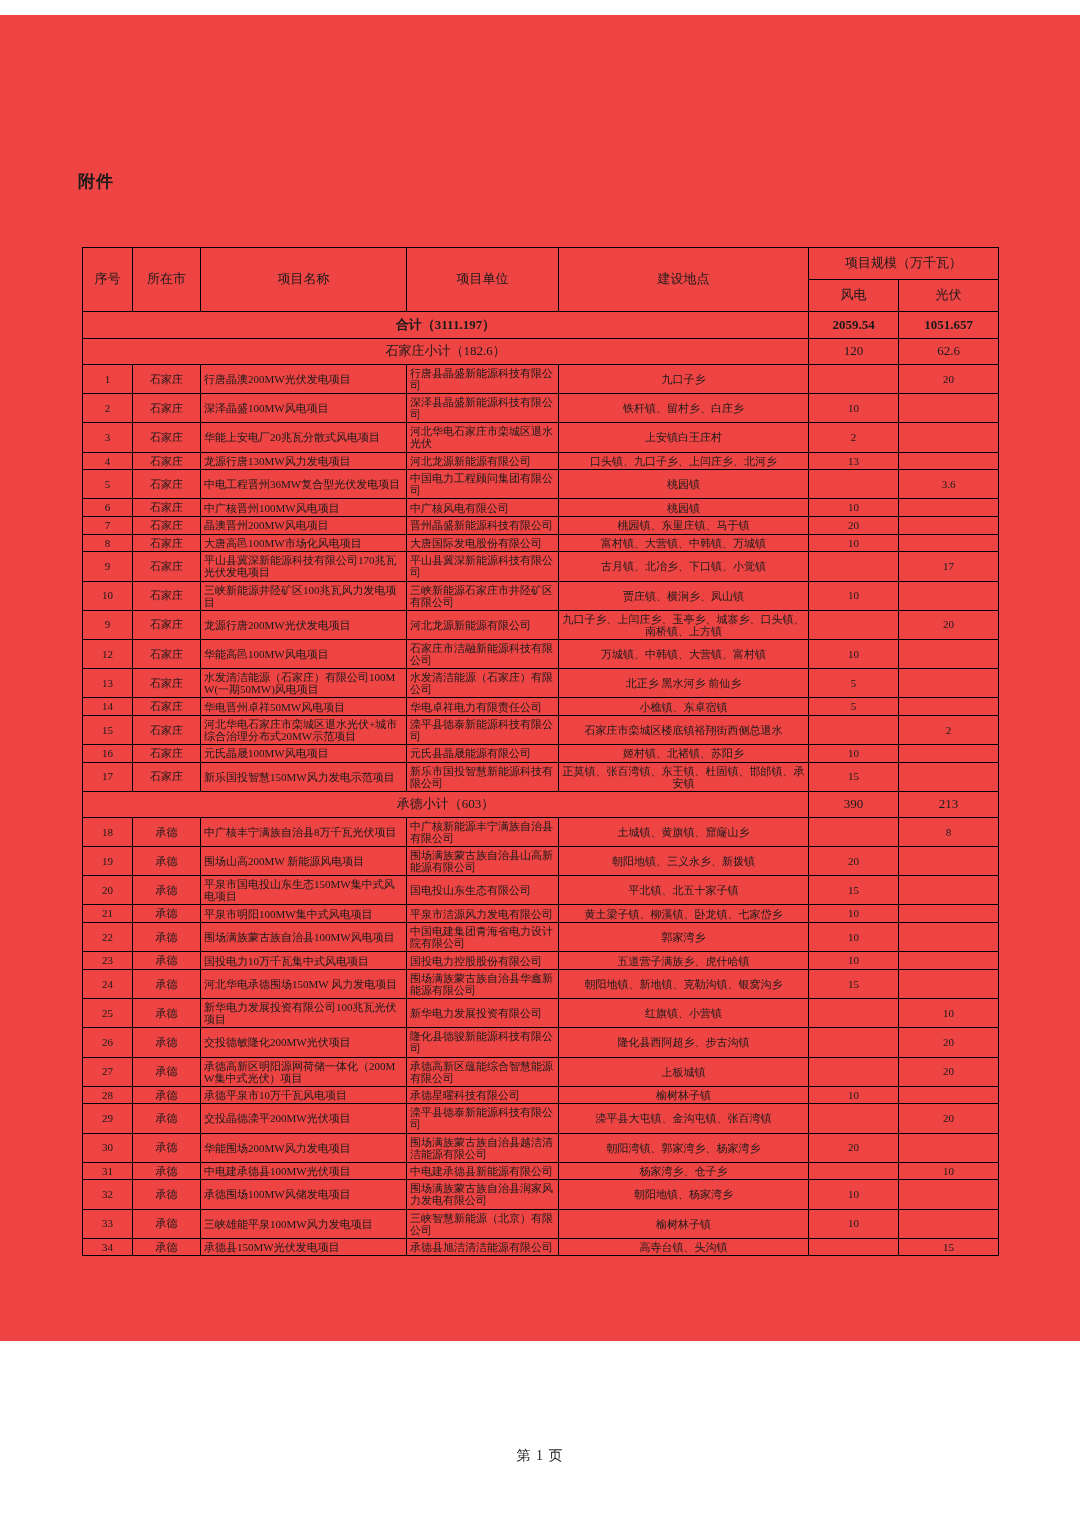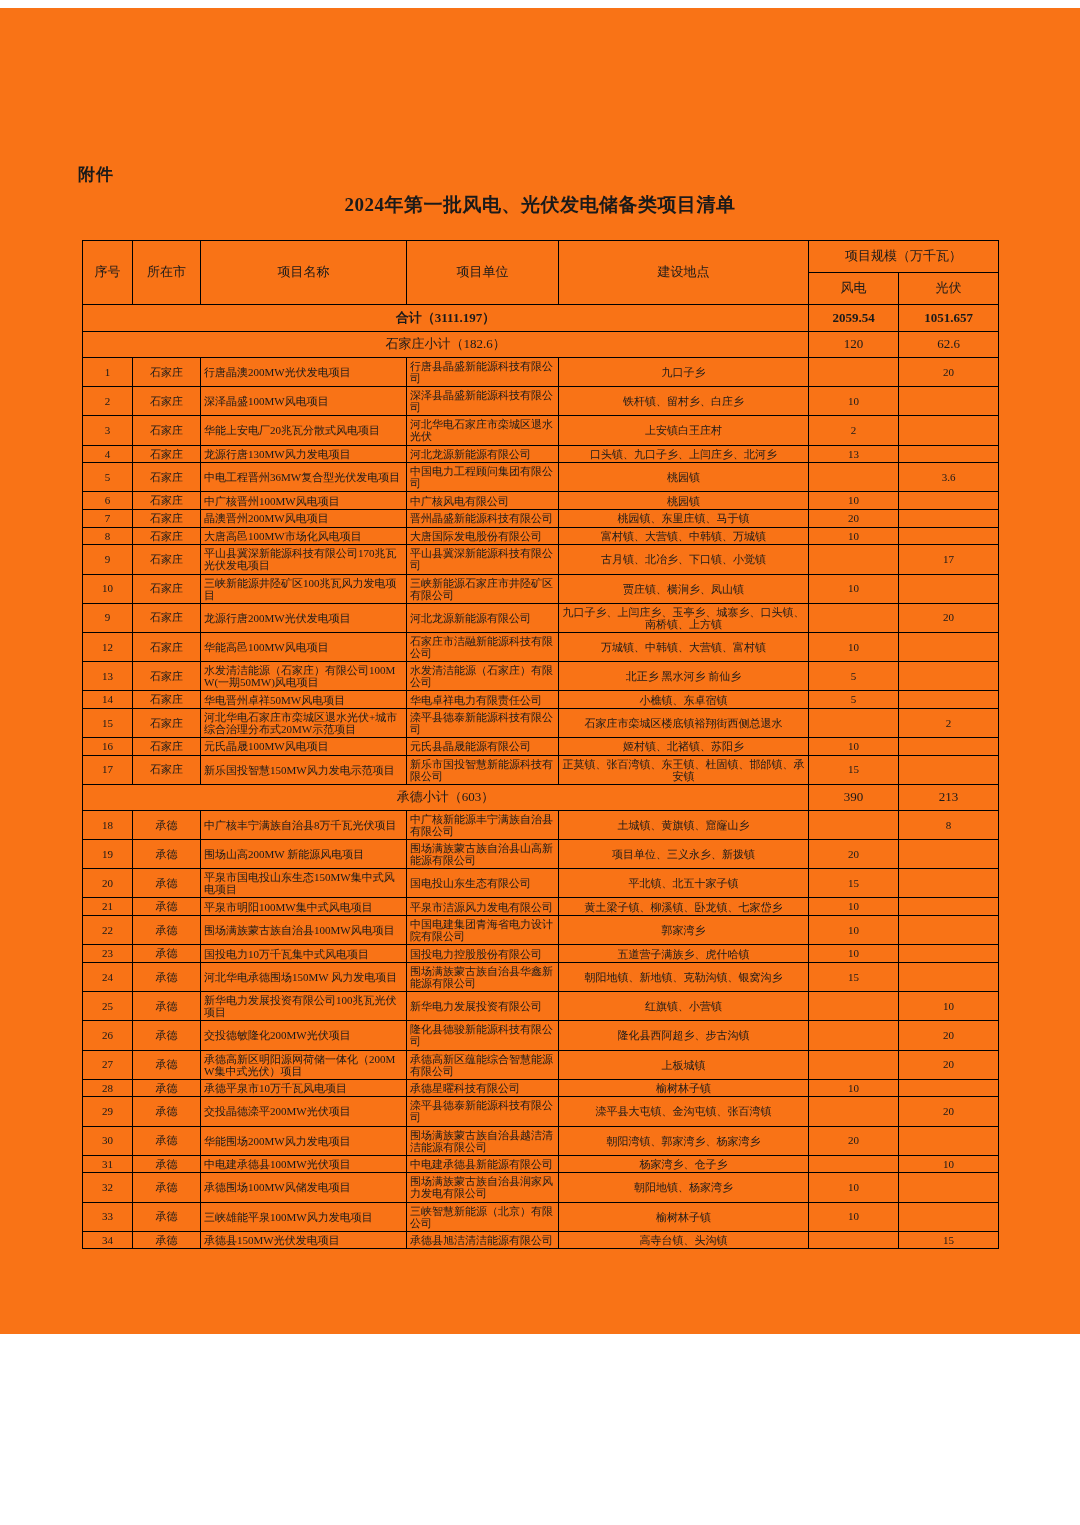--- a/index.html
+++ b/index.html
@@ -17,10 +17,10 @@
   }
   .page {
     position: absolute;
-    left: 0; top: 8px;
+    left: 0; top: 15px;
     width: 1080px;
     height: 1326px;
-    background: #f97316;
+    background: #ef4444;
   }
   .attachment-label {
     position: absolute;

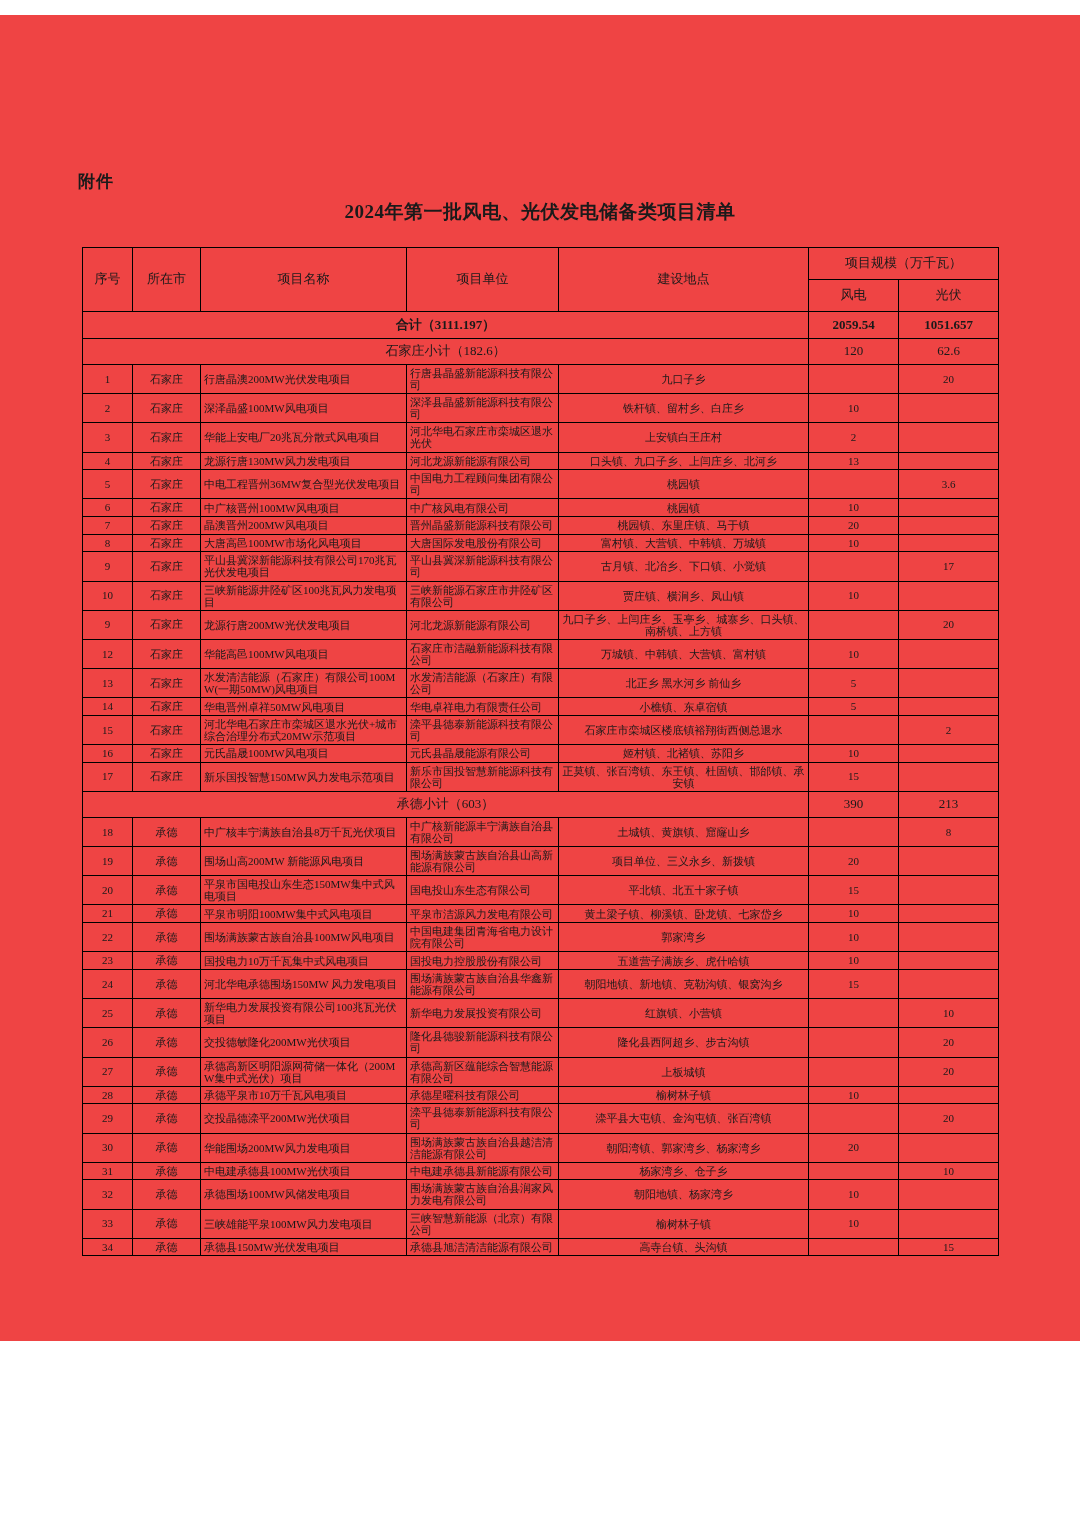--- a/index.html
+++ b/index.html
@@ -109,7 +109,6 @@
 <div class="page">
 
   <div class="attachment-label">附件</div>
-  <div class="doc-title">2024年第一批风电、光伏发电储备类项目清单</div>
 
   <div class="table-wrap">
     <table class="main">

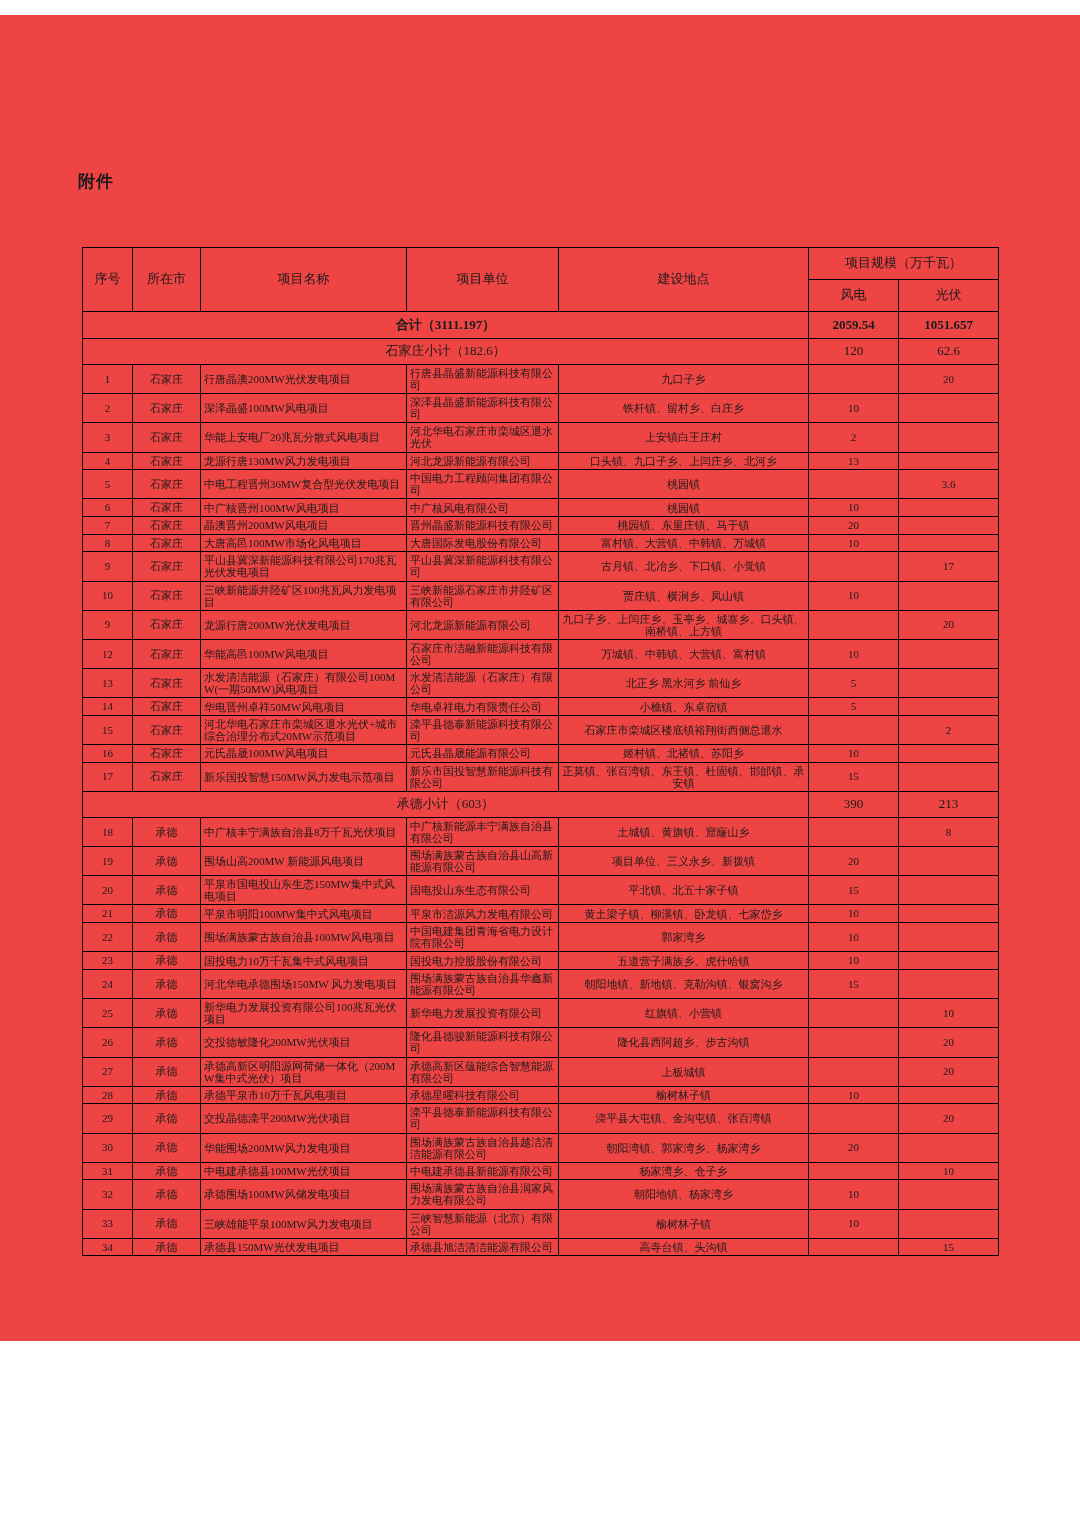--- a/index.html
+++ b/index.html
@@ -318,7 +318,7 @@
             <td class="c">承德</td>
             <td class="l twoline">围场山高200MW 新能源风电项目</td>
             <td class="l twoline">围场满族蒙古族自治县山高新能源有限公司</td>
-            <td class="c twoline">项目单位、三义永乡、新拨镇</td>
+            <td class="c twoline">朝阳地镇、三义永乡、新拨镇</td>
             <td class="num">20</td>
             <td class="num"></td>
           </tr>

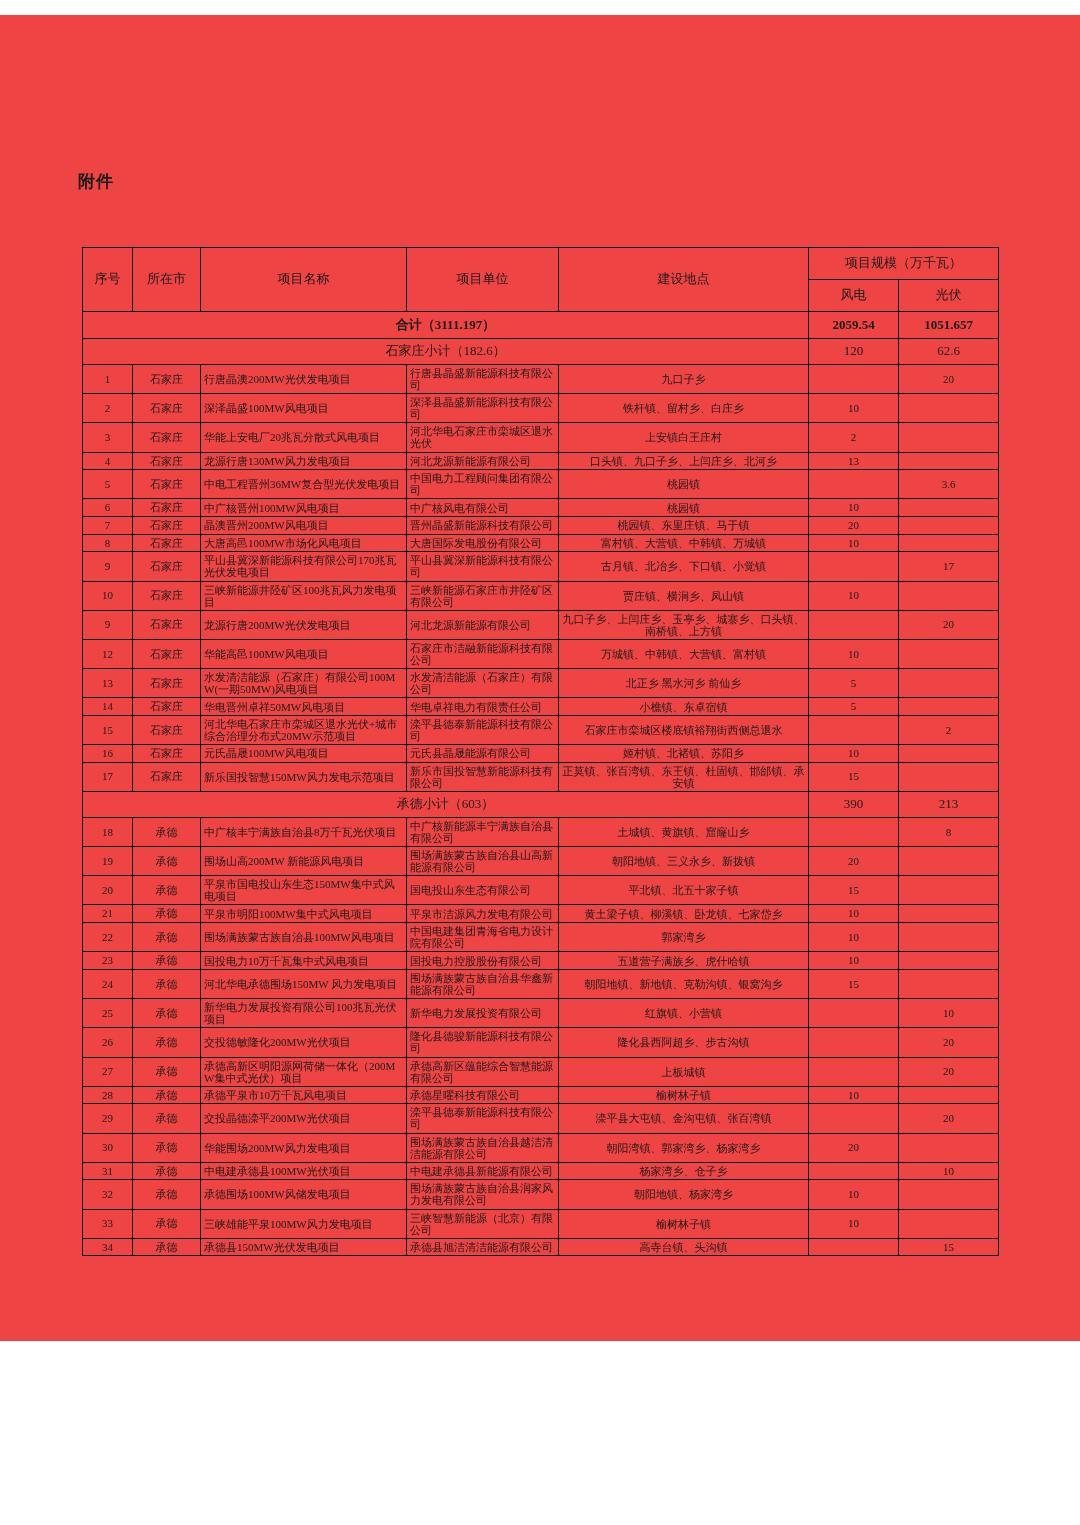--- a/index.html
+++ b/index.html
@@ -461,6 +461,7 @@
     </table>
   </div>
 
+  <div class="page-no">第 1 页</div>
 </div>
 
 </body></html>

